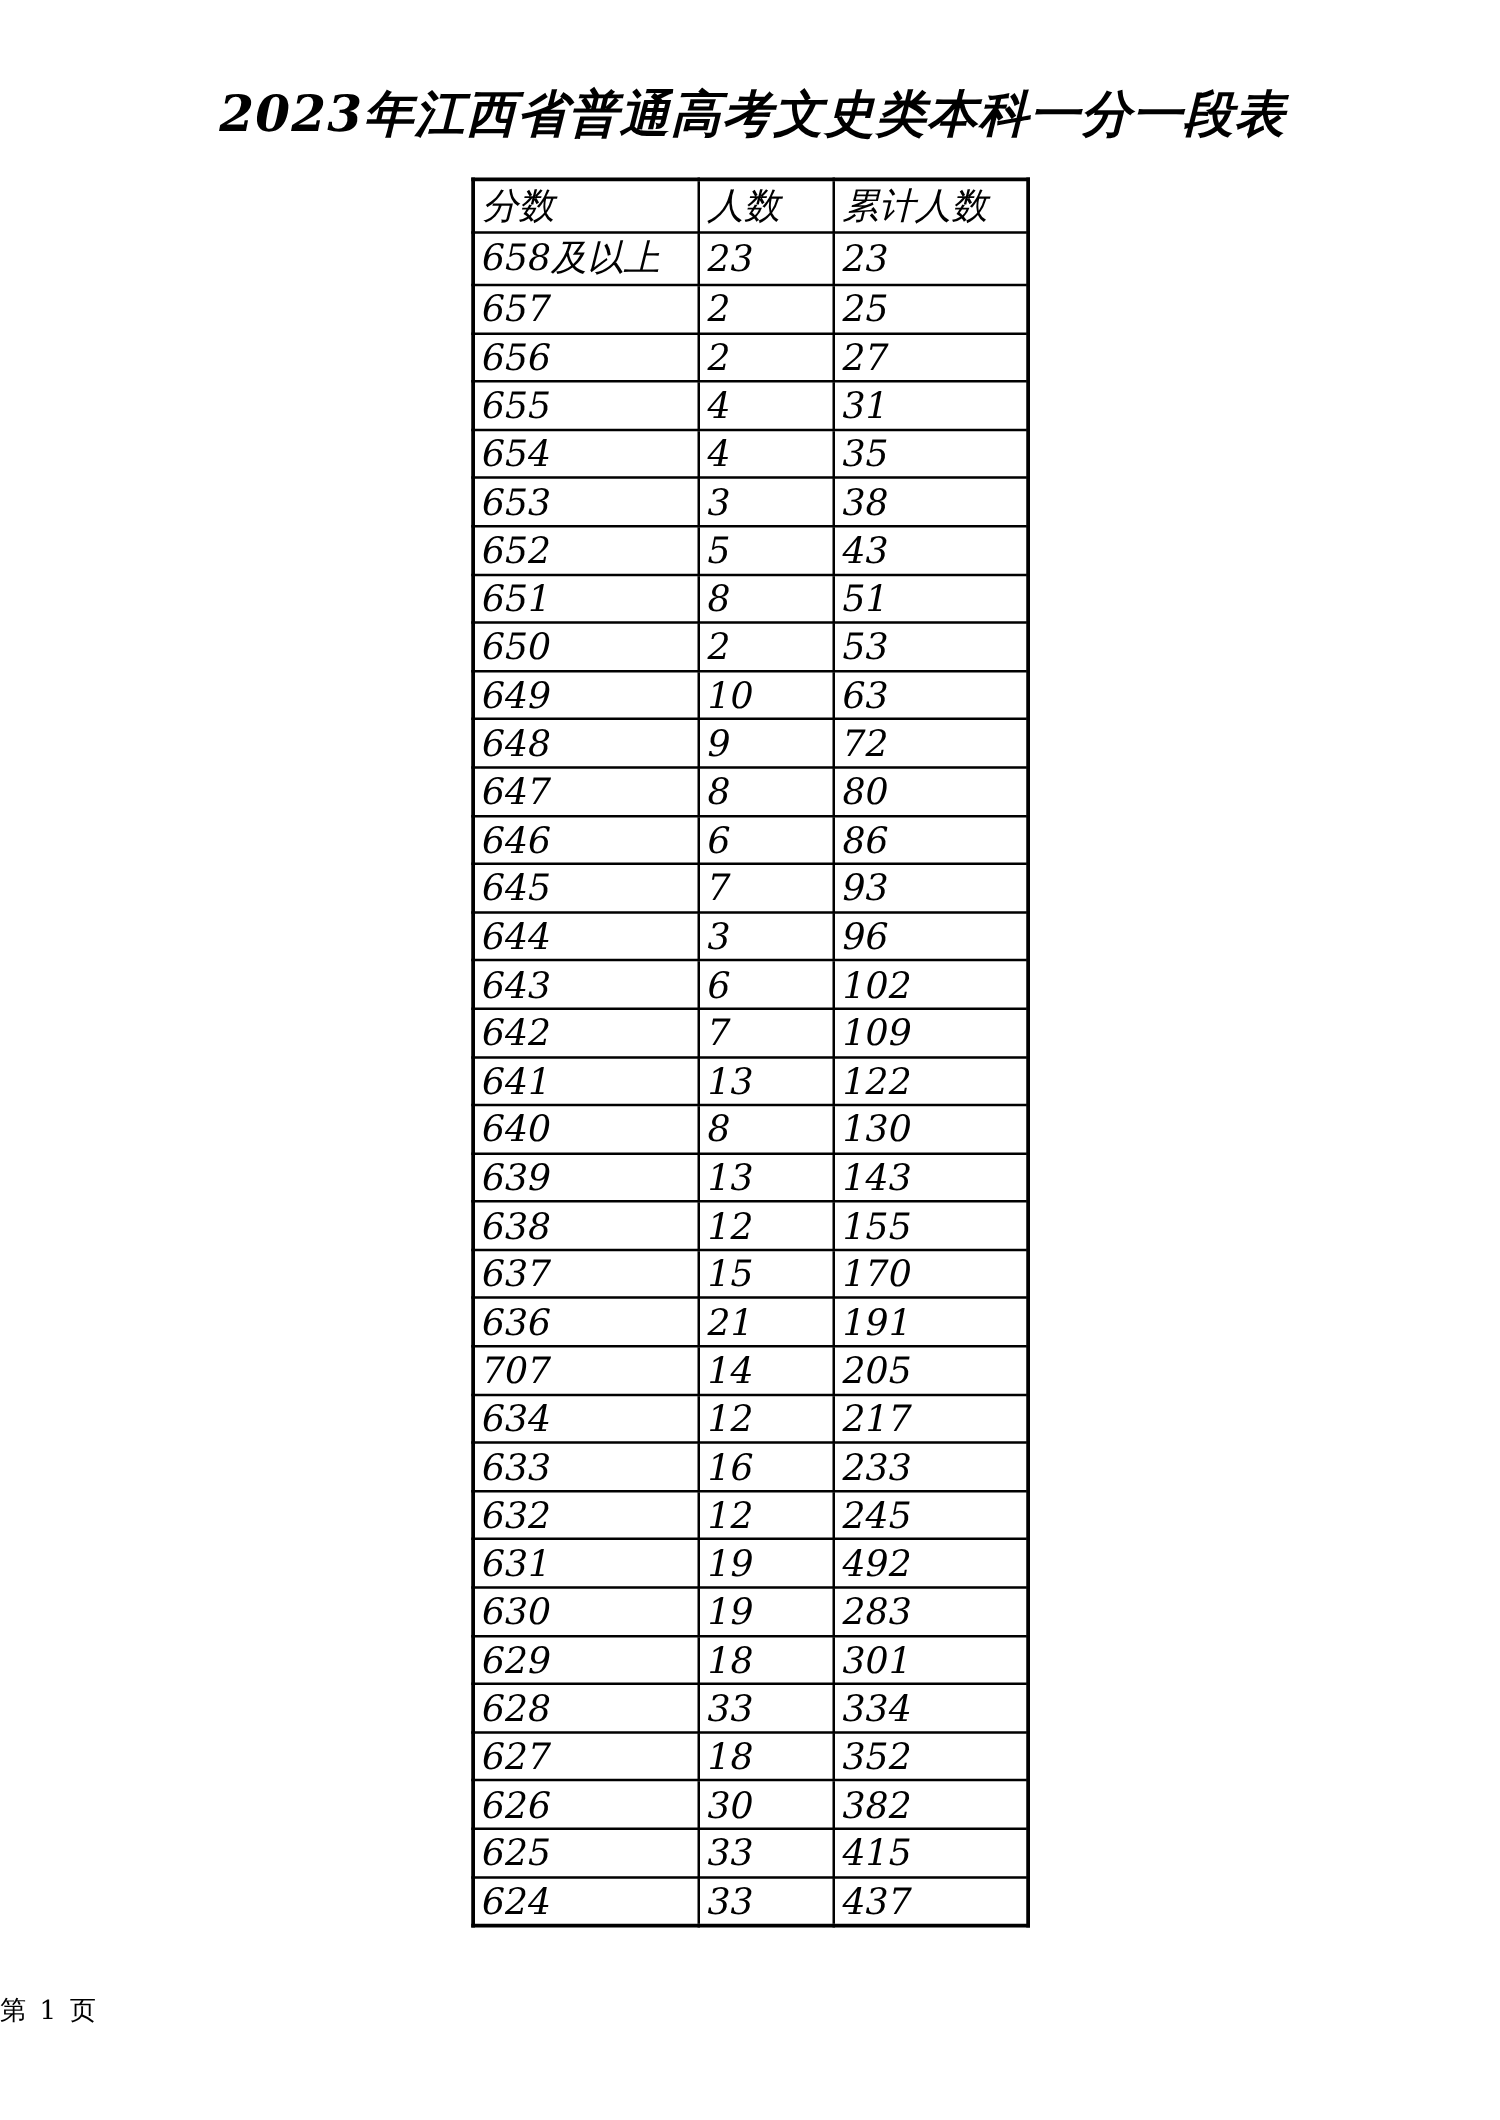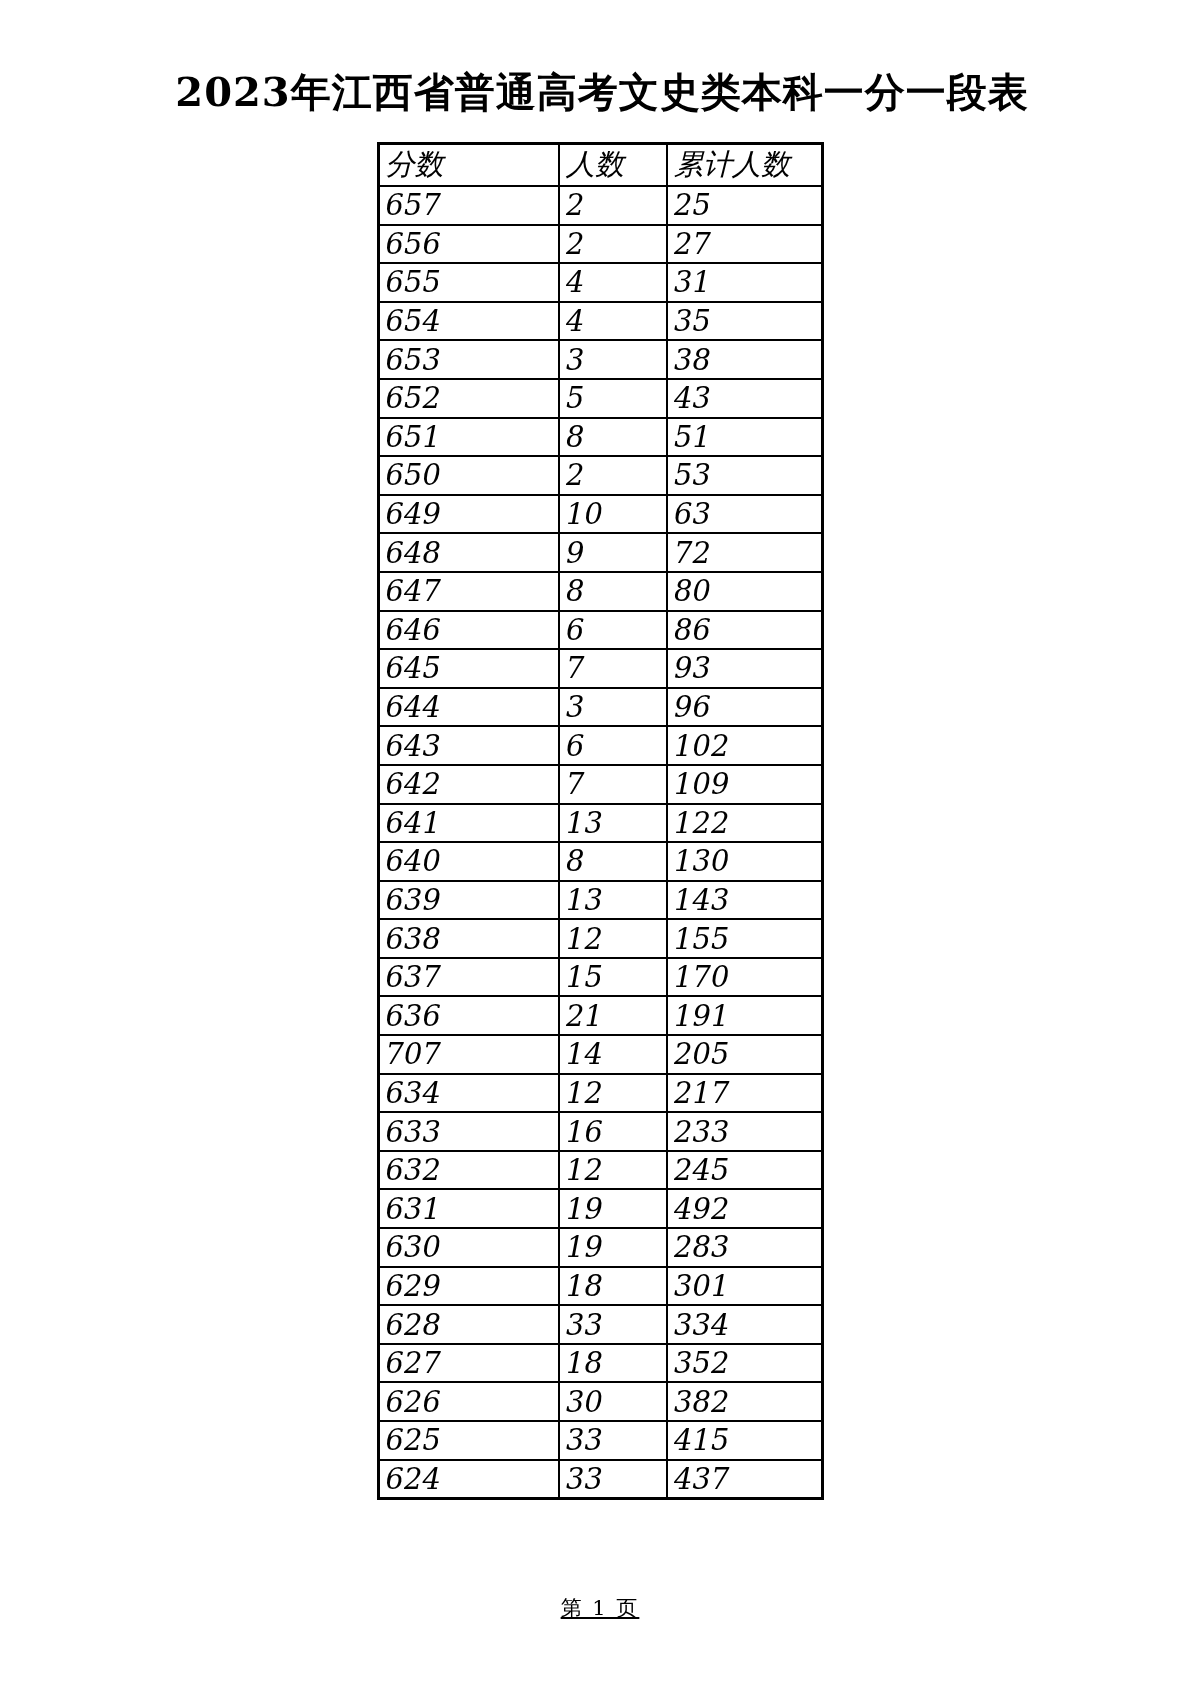--- a/index.html
+++ b/index.html
@@ -22,6 +22,7 @@
     font-weight: bold;
     letter-spacing: 1px;
     line-height: 48px;
+    font-style: italic;
   }
   table.score-table {
     border-collapse: collapse;

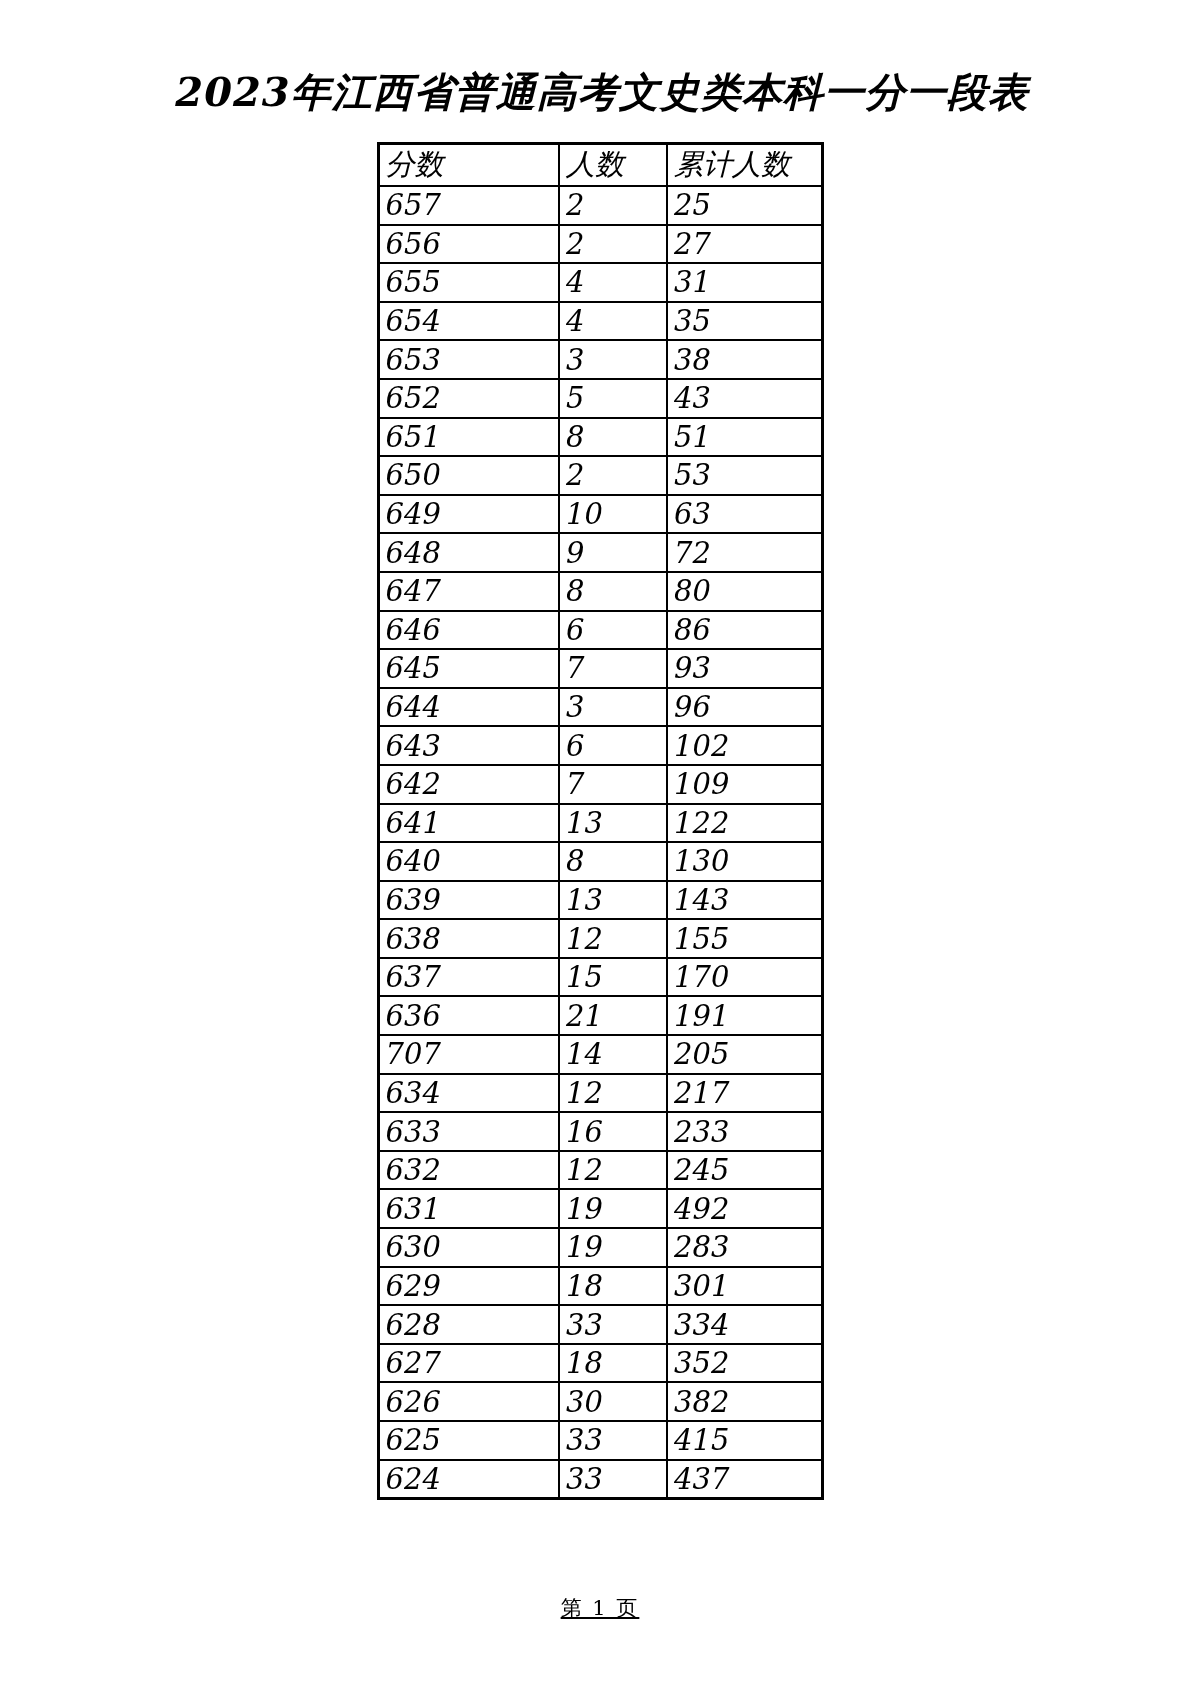--- a/index.html
+++ b/index.html
@@ -77,6 +77,11 @@
   </thead>
   <tbody>
       <tr>
+        <td>658及以上</td>
+        <td>23</td>
+        <td>23</td>
+      </tr>
+      <tr>
         <td>657</td>
         <td>2</td>
         <td>25</td>

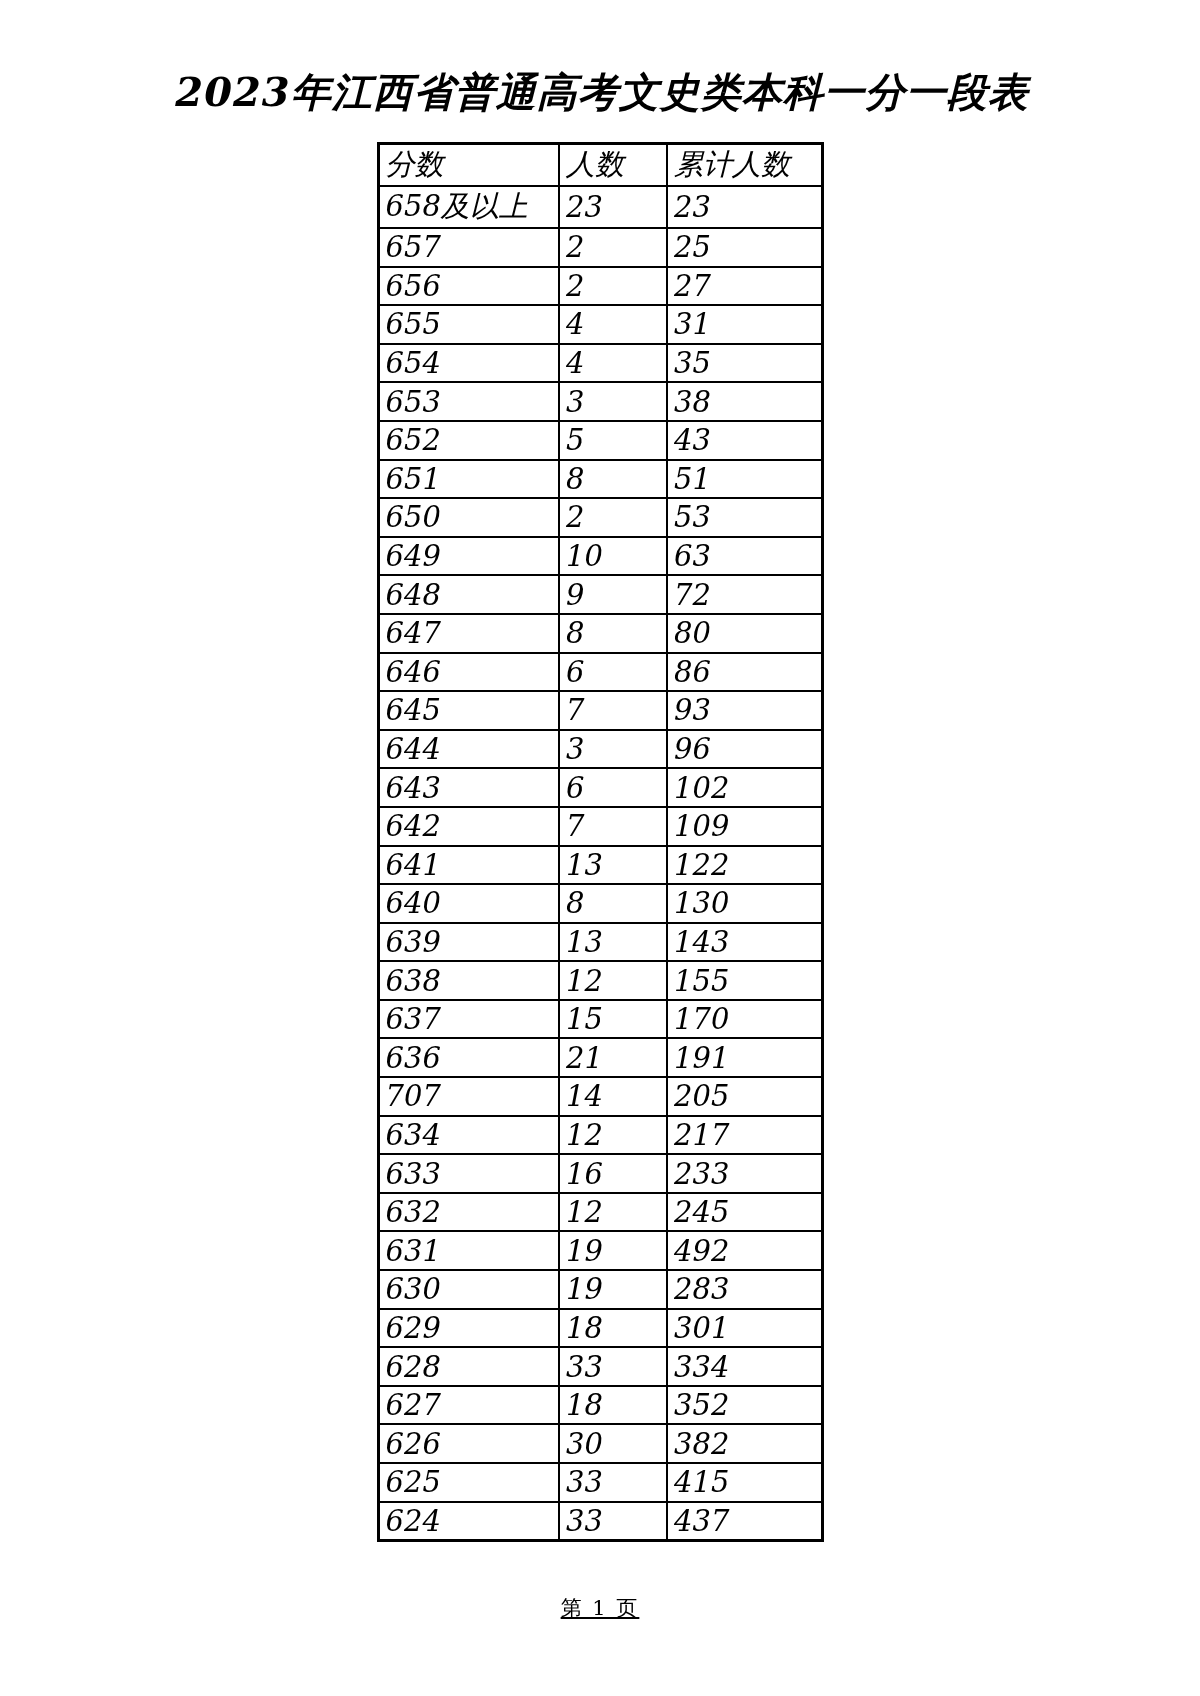--- a/index.html
+++ b/index.html
@@ -51,10 +51,8 @@
     top: 1594px;
     left: 0;
     width: 100%;
-    text-align: center;
     font-size: 21px;
     letter-spacing: 2px;
-    text-decoration: underline;
   }
 </style>
 </head>

